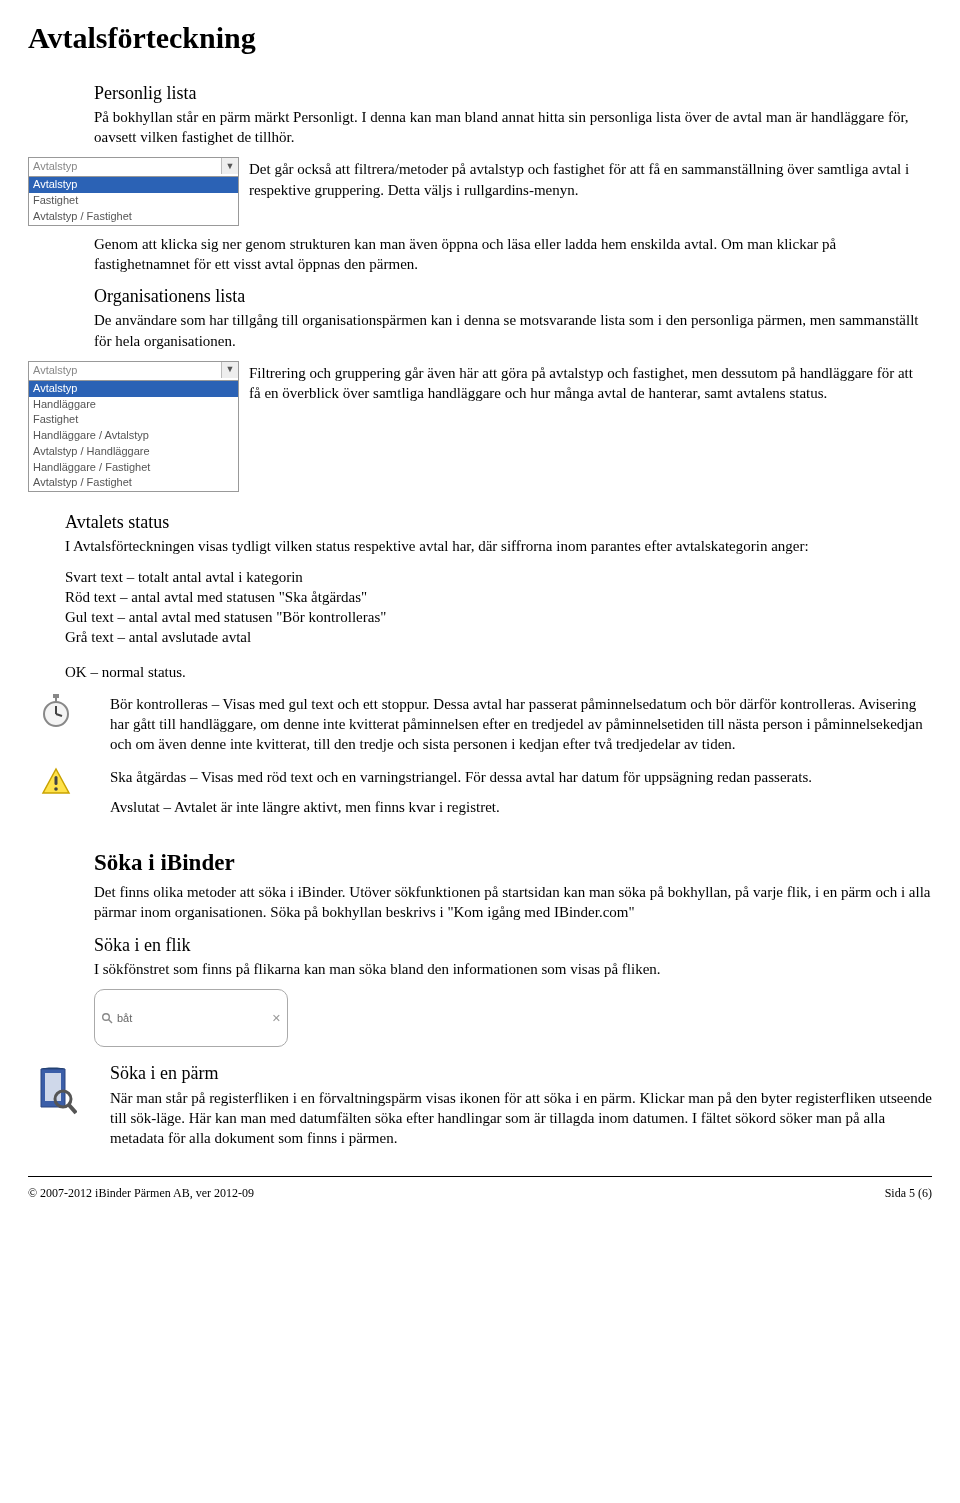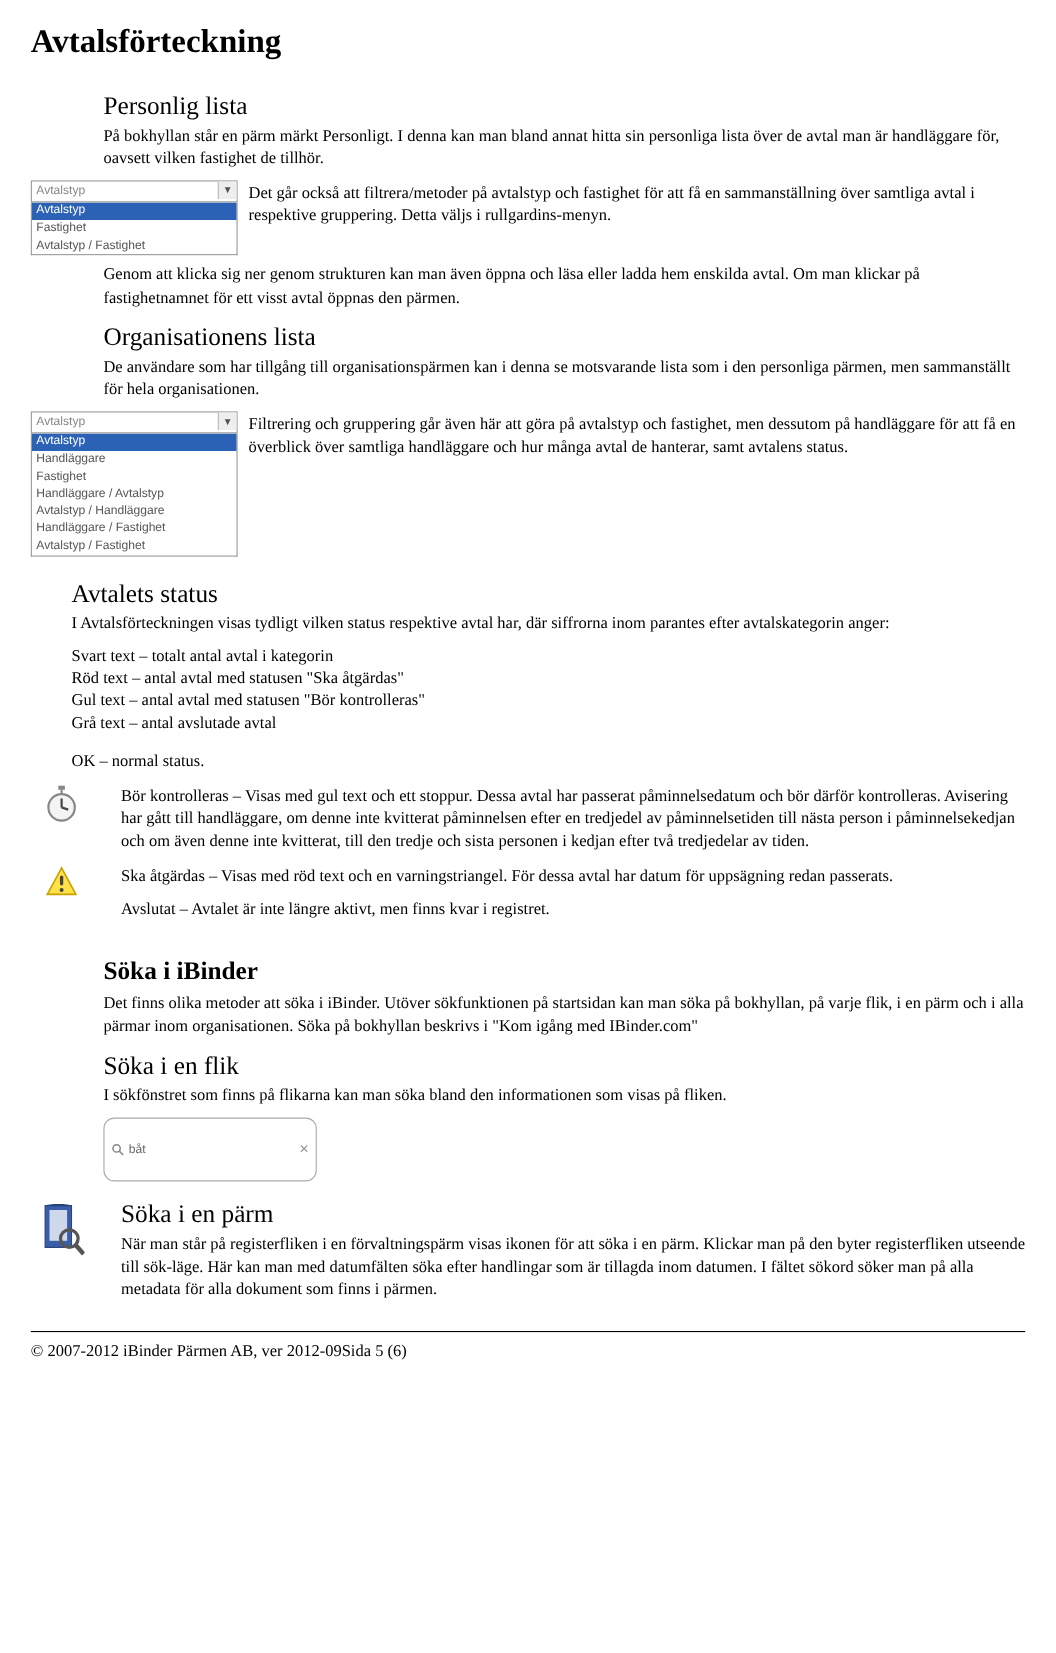--- a/index.html
+++ b/index.html
@@ -24,7 +24,7 @@
     margin: 20px 0 4px 0;
   }
   .subhead {
-    font-size: 23px;
+    font-size: 18px;
     margin: 10px 0 0 0;
   }
   .section {

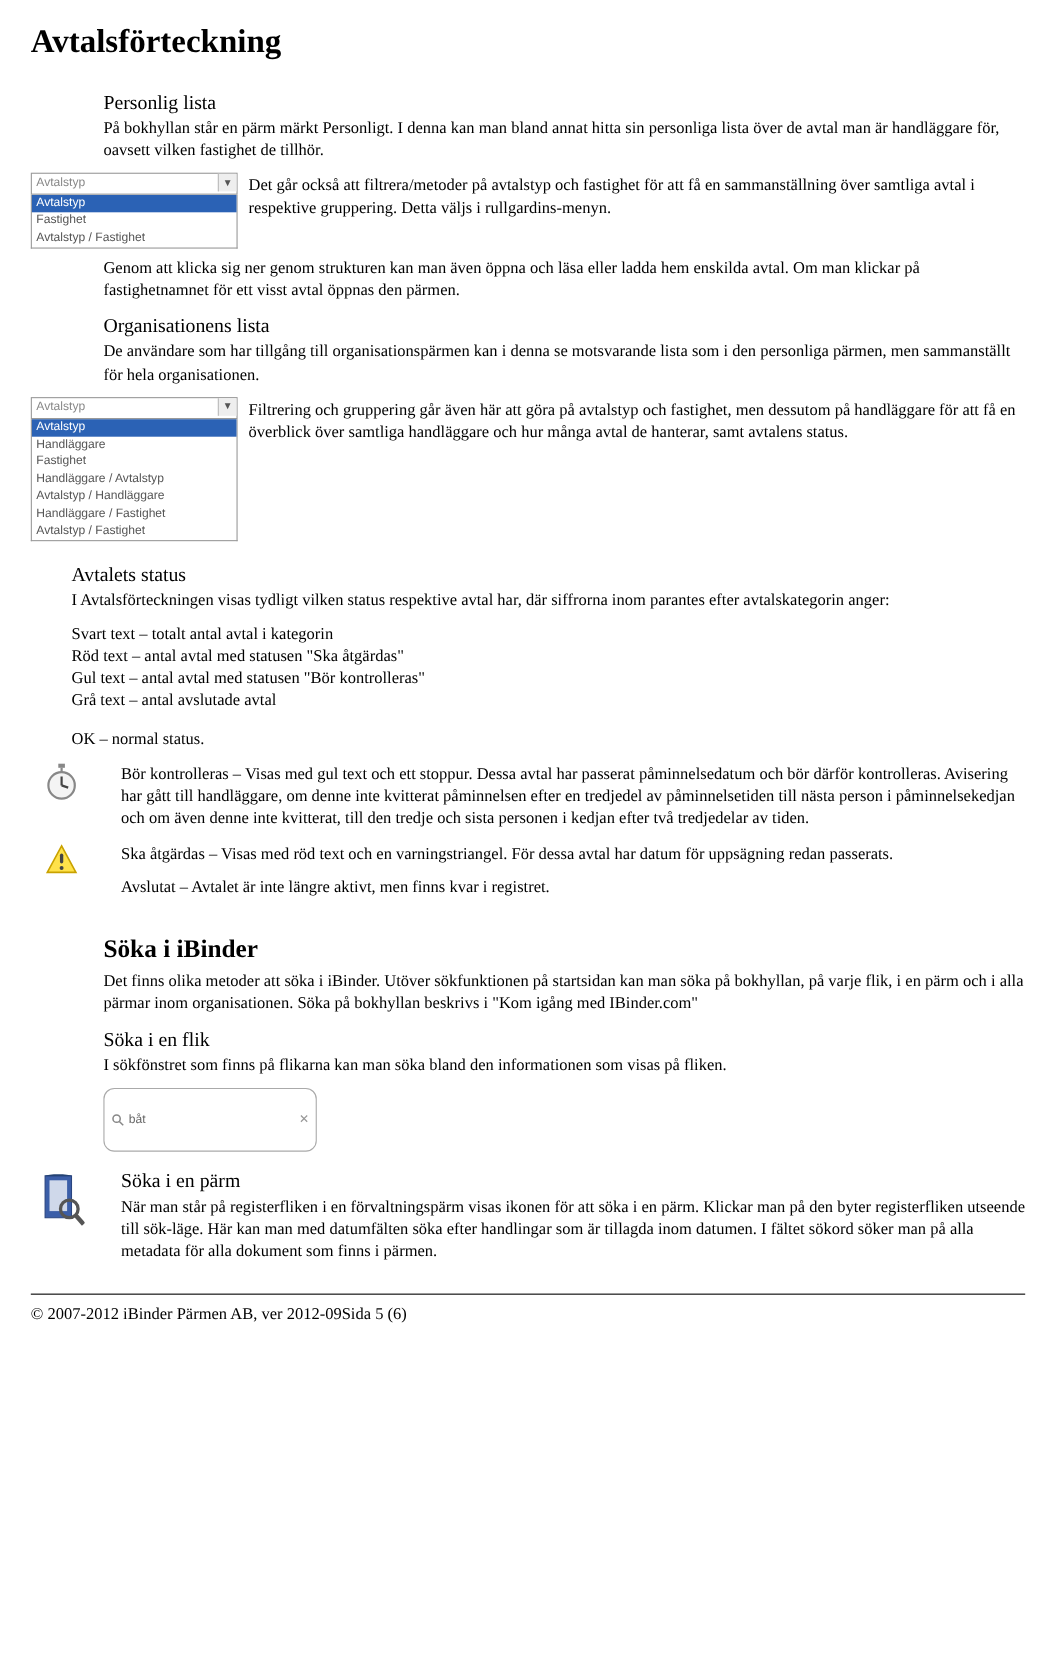--- a/index.html
+++ b/index.html
@@ -49,7 +49,7 @@
     margin: 2px 0 10px 0;
   }
   .dropdown-box {
-    width: 188px;
+    width: 211px;
     font-family: Tahoma, Arial, sans-serif;
     font-size: 11px;
     line-height: 1.25;

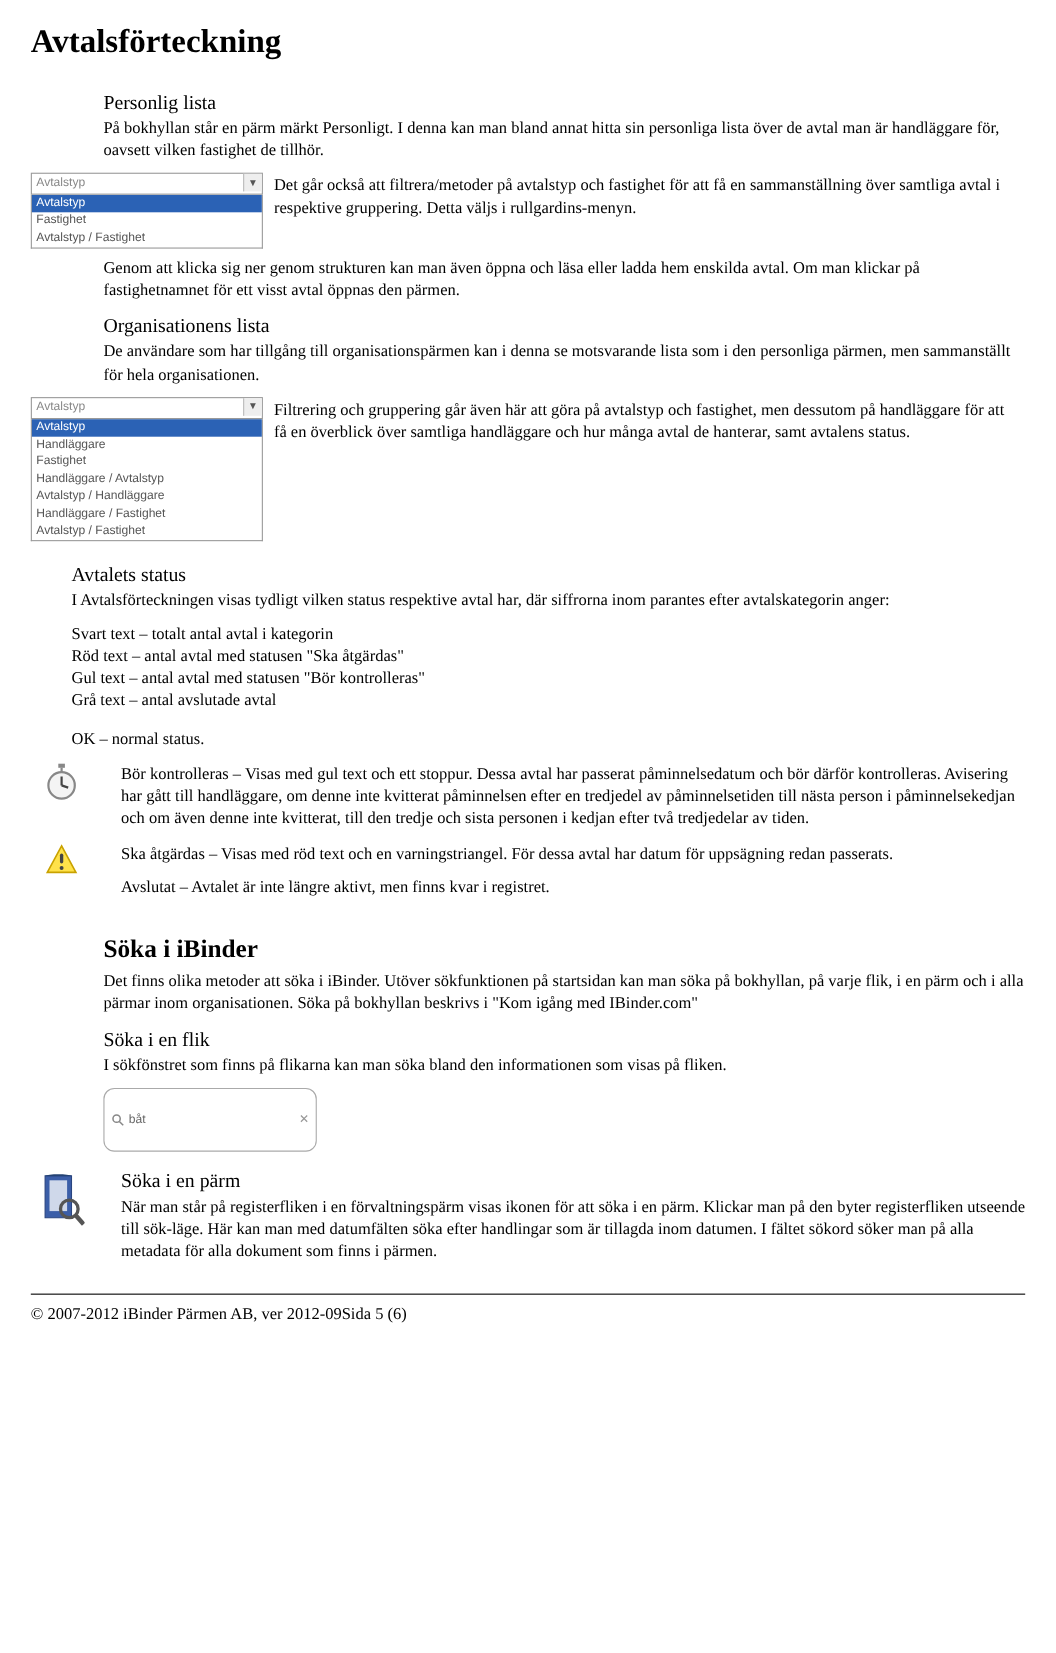--- a/index.html
+++ b/index.html
@@ -130,7 +130,8 @@
   }
   .footer {
     display: flex;
-    font-size: 15px;
+    justify-content: space-between;
+    font-size: 12px;
     margin-top: 2px;
   }
   .stopwatch-svg, .warn-svg, .book-svg {

